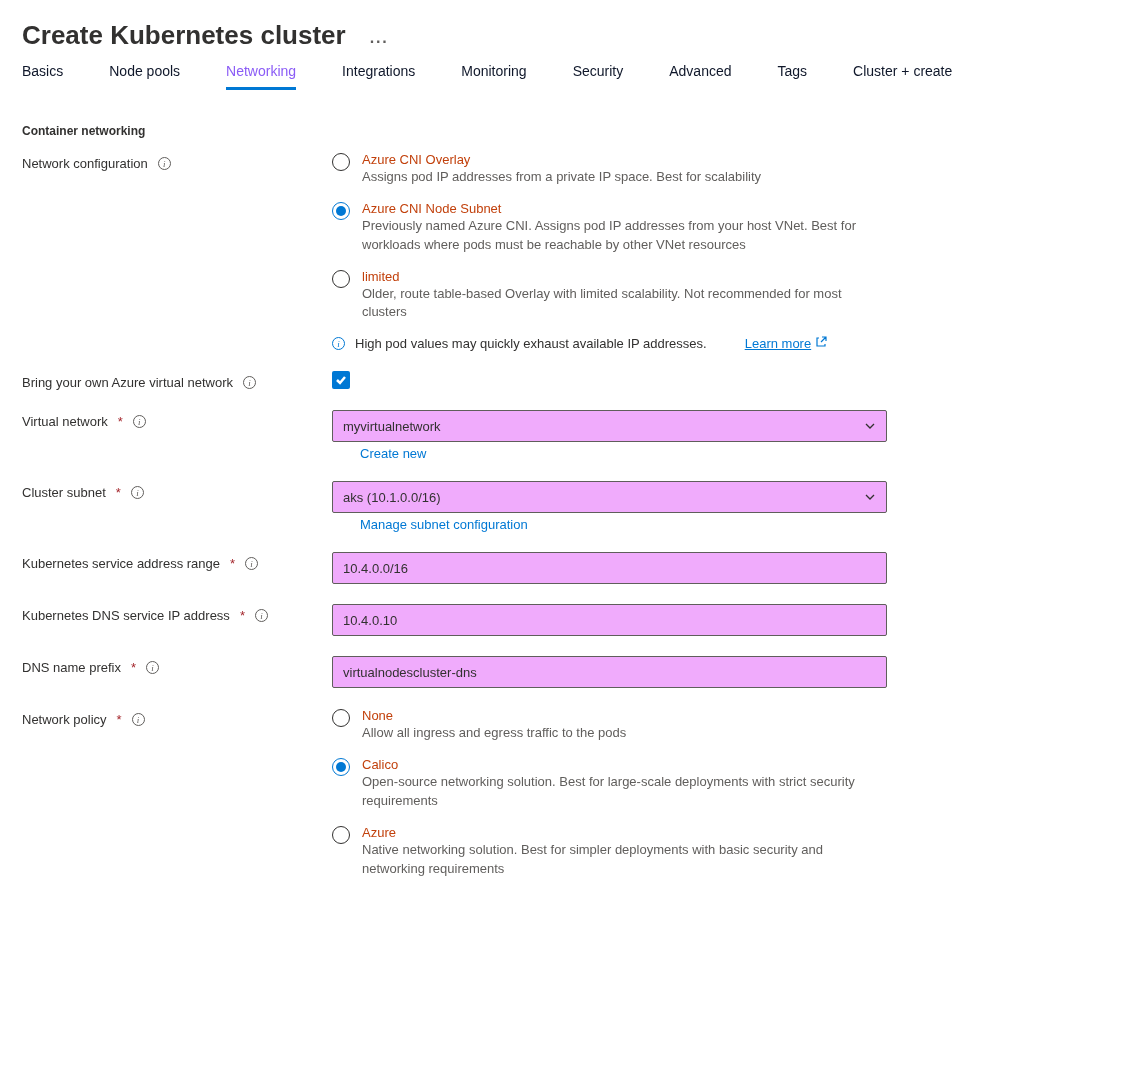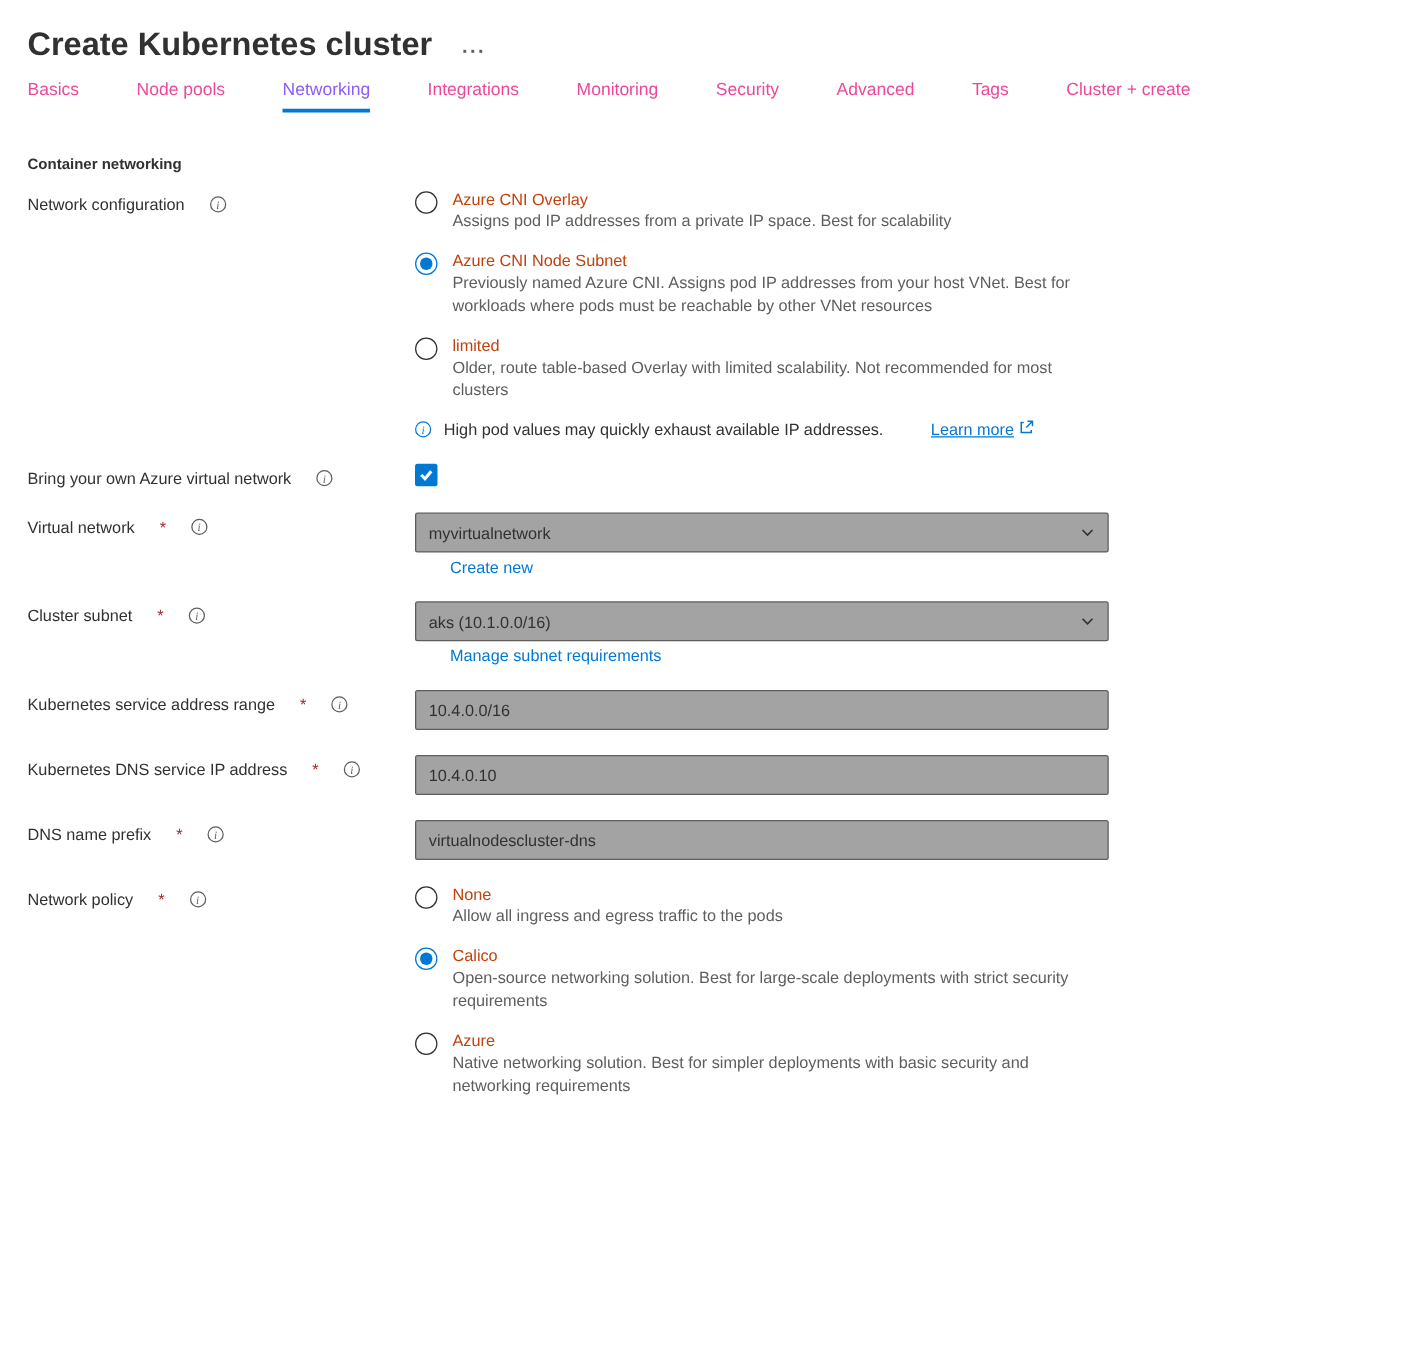--- a/index.html
+++ b/index.html
@@ -34,7 +34,7 @@
   .tab {
     padding: 0 0 8px 0;
     font-size: 14px;
-    color: #ec4899;
+    color: #0f172a;
     cursor: pointer;
     border-bottom: 3px solid transparent;
   }

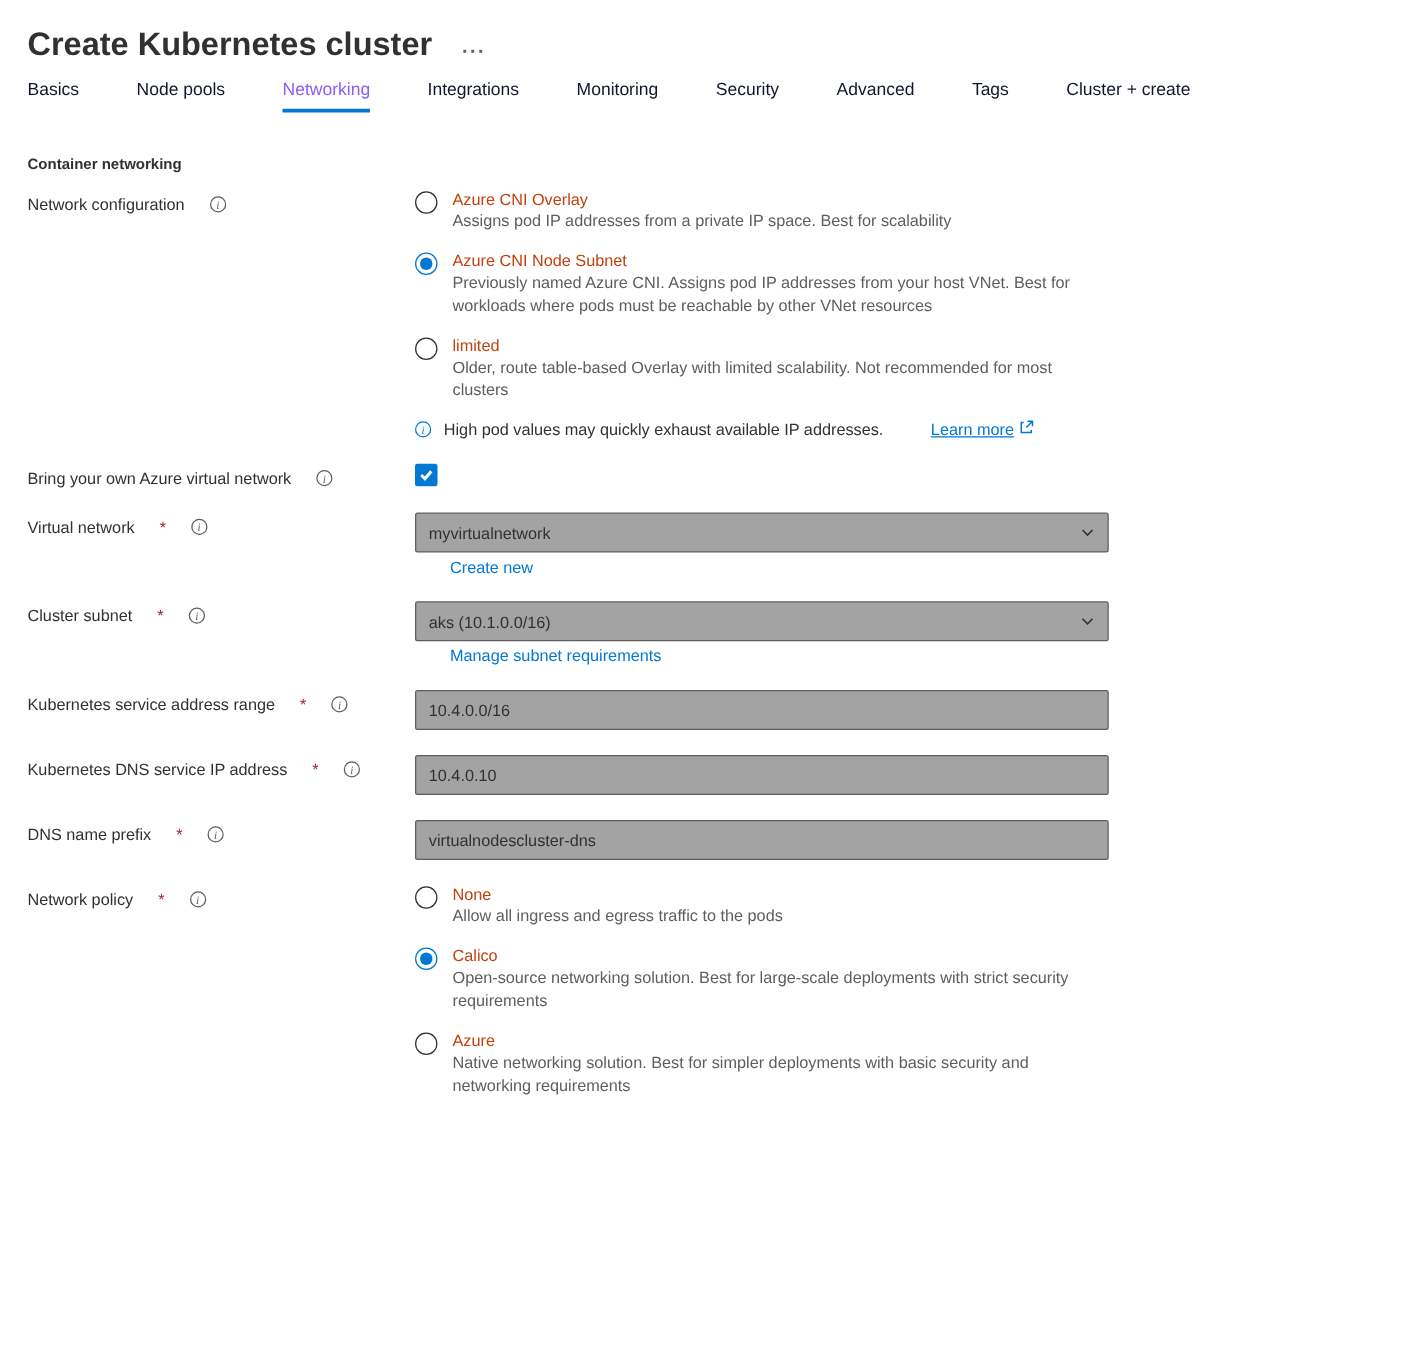--- a/index.html
+++ b/index.html
@@ -61,7 +61,7 @@
     color: #323130;
     display: flex;
     align-items: center;
-    gap: 20px;
+    gap: 10px;
   }
   .field-col {
     width: 555px;

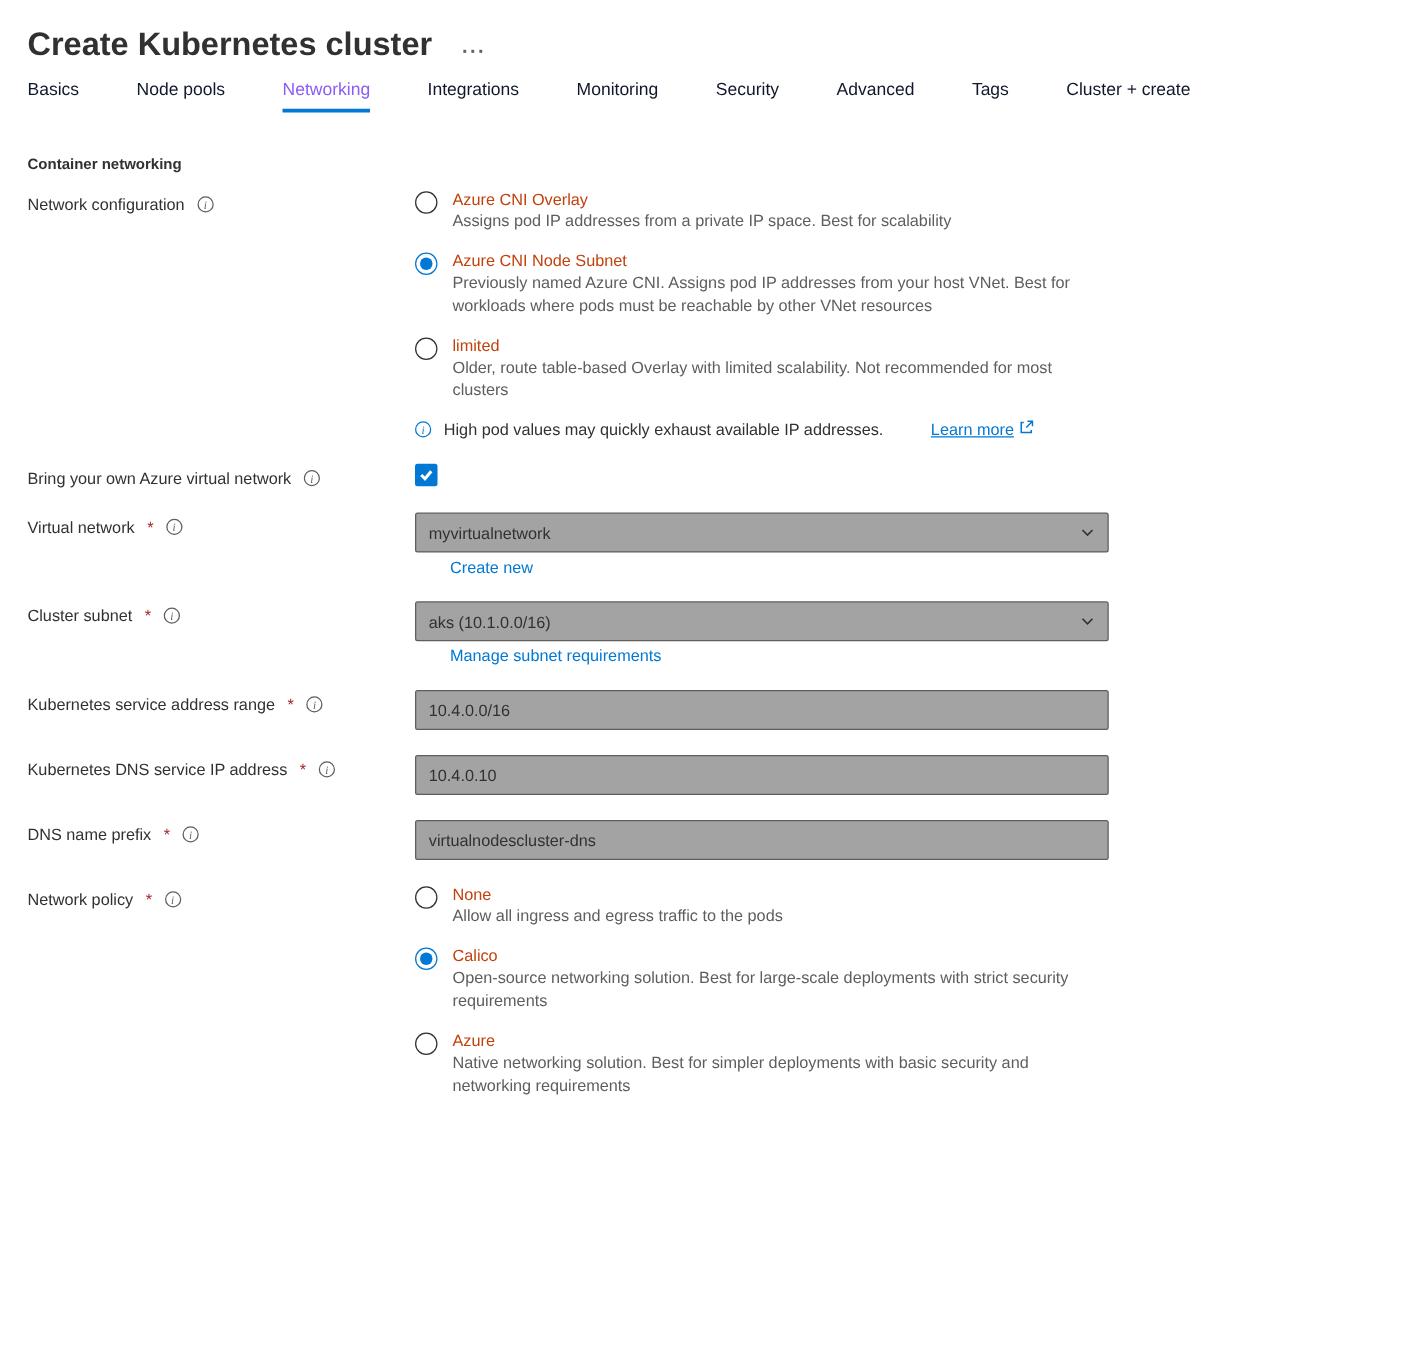--- a/index.html
+++ b/index.html
@@ -131,7 +131,7 @@
     font-size: 13px;
     font-family: inherit;
     color: #323130;
-    background: #a3a3a3;
+    background: #f0abfc;
     height: 32px;
   }
   .select {

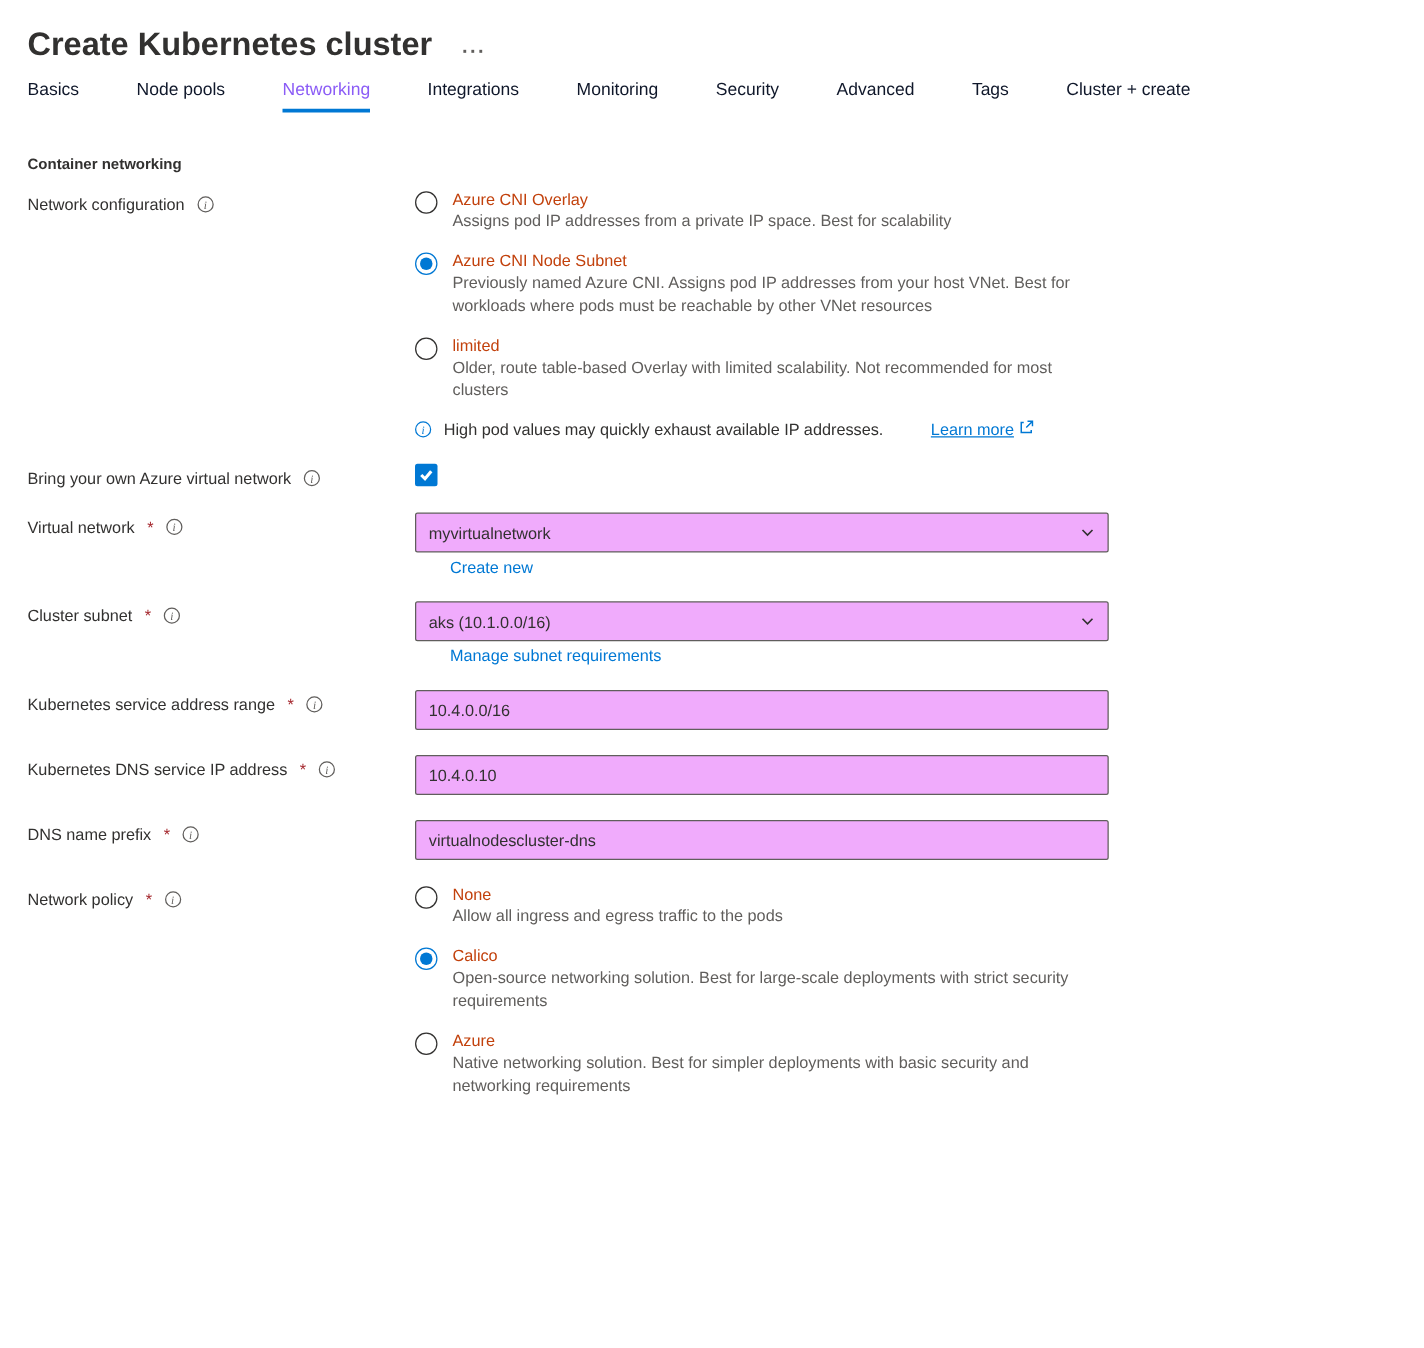--- a/index.html
+++ b/index.html
@@ -261,7 +261,7 @@
           </svg>
         </span>
     </div>
-    <div class="sublink"><span class="link plain">Manage subnet requirements</span></div>
+    <div class="sublink"><span class="link plain">Manage subnet configuration</span></div>
   </div>
 </div>
 

